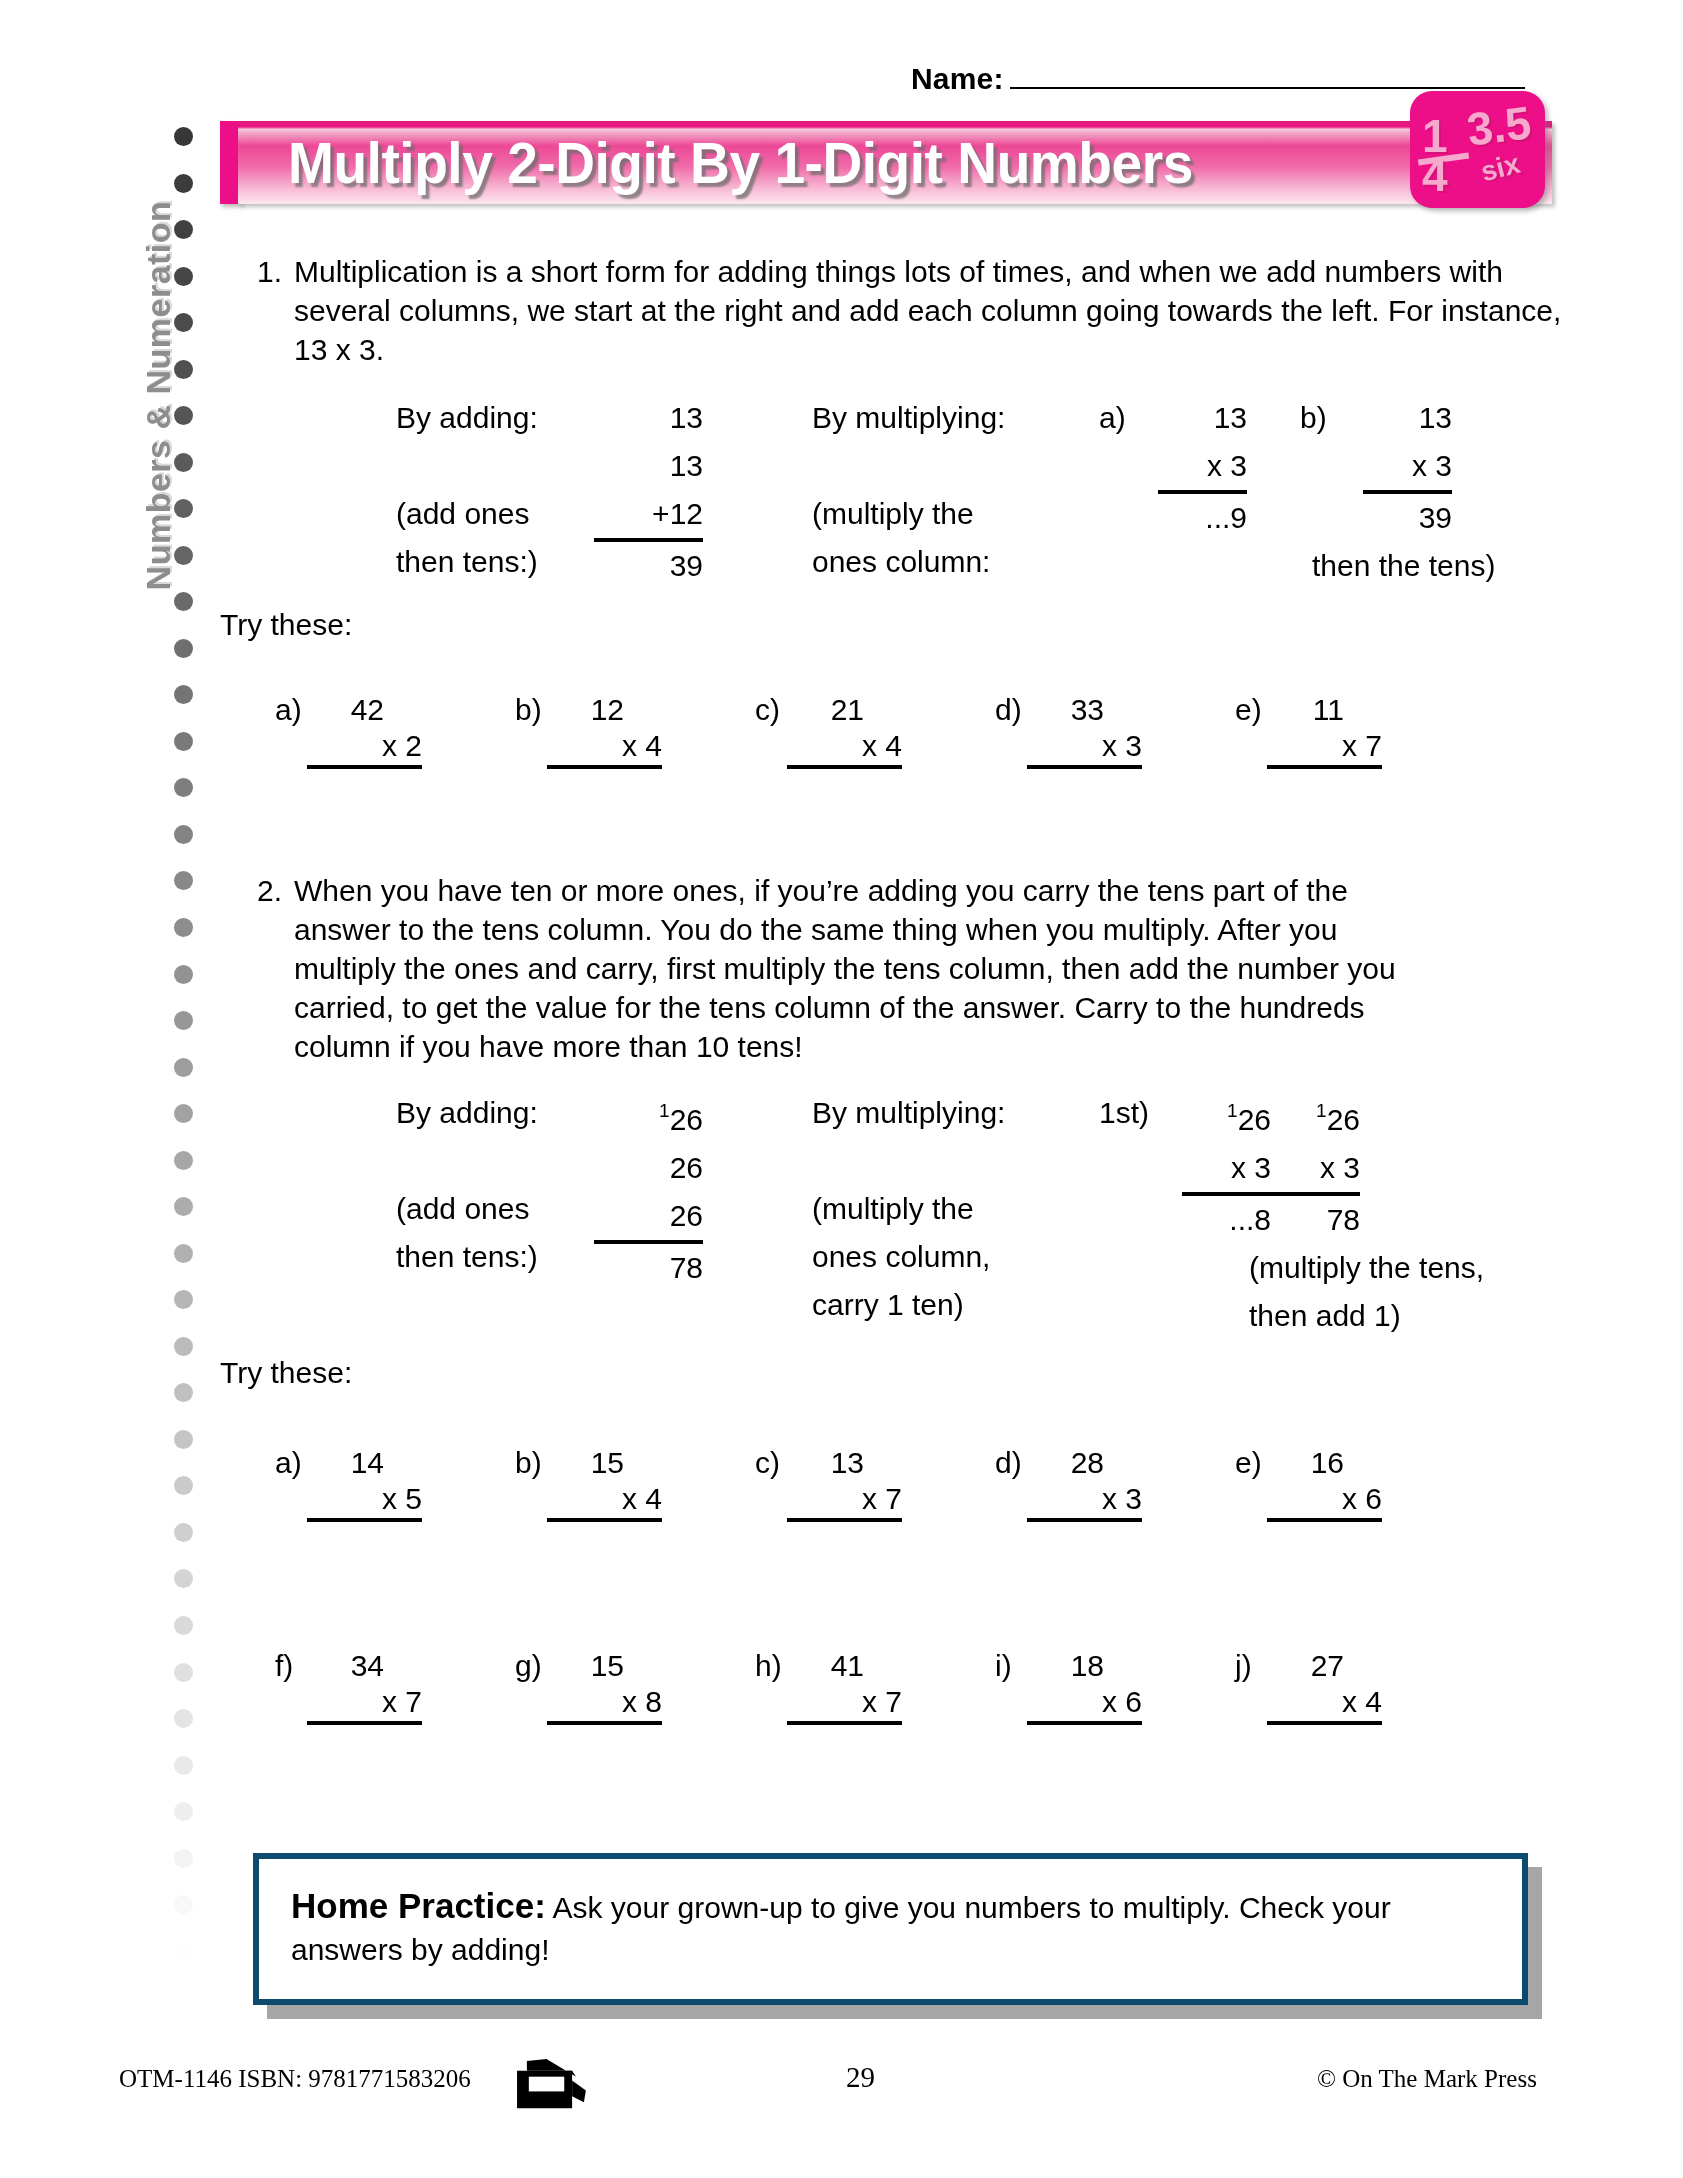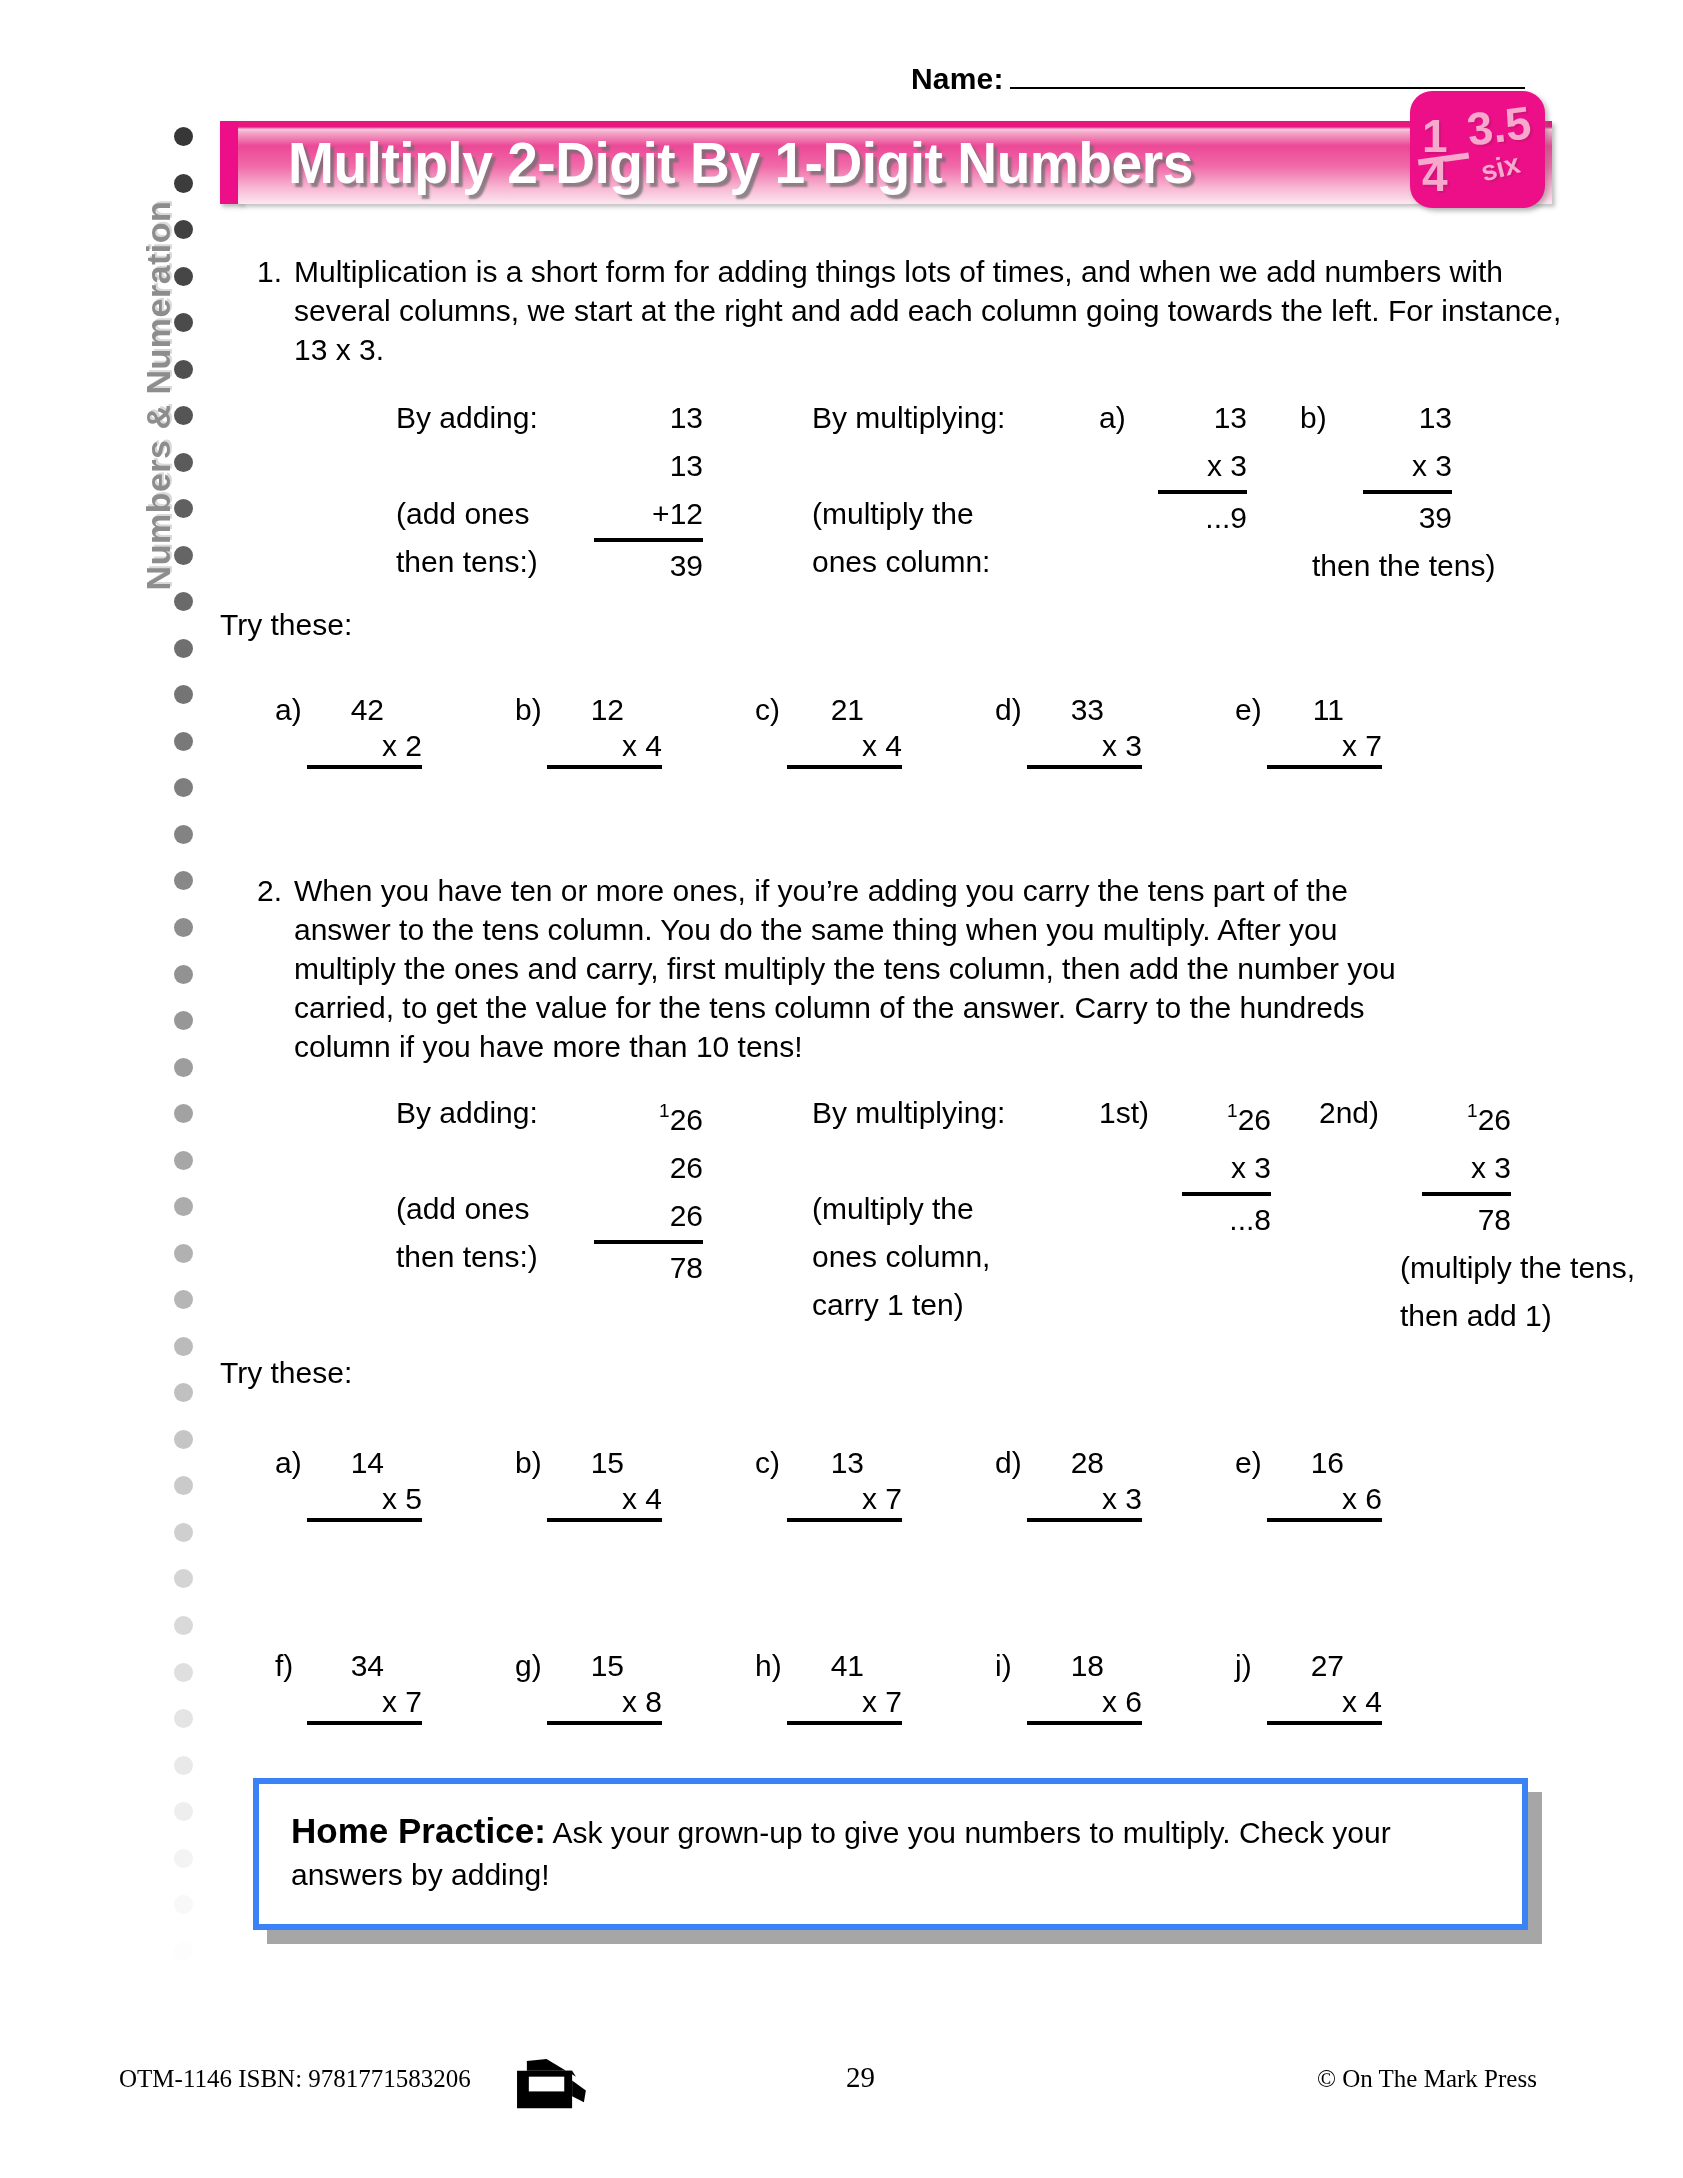--- a/index.html
+++ b/index.html
@@ -462,9 +462,6 @@
       <div>...8</div>
     </div>
 
-    <div style="width:103px;padding-left:48px;">
-      <div>2nd)</div>
-    </div>
     <div class="ex-col-num" style="width:89px;">
       <div><span class="carry">1</span><span>26</span></div>
       <div class="rule-under">x 3</div>

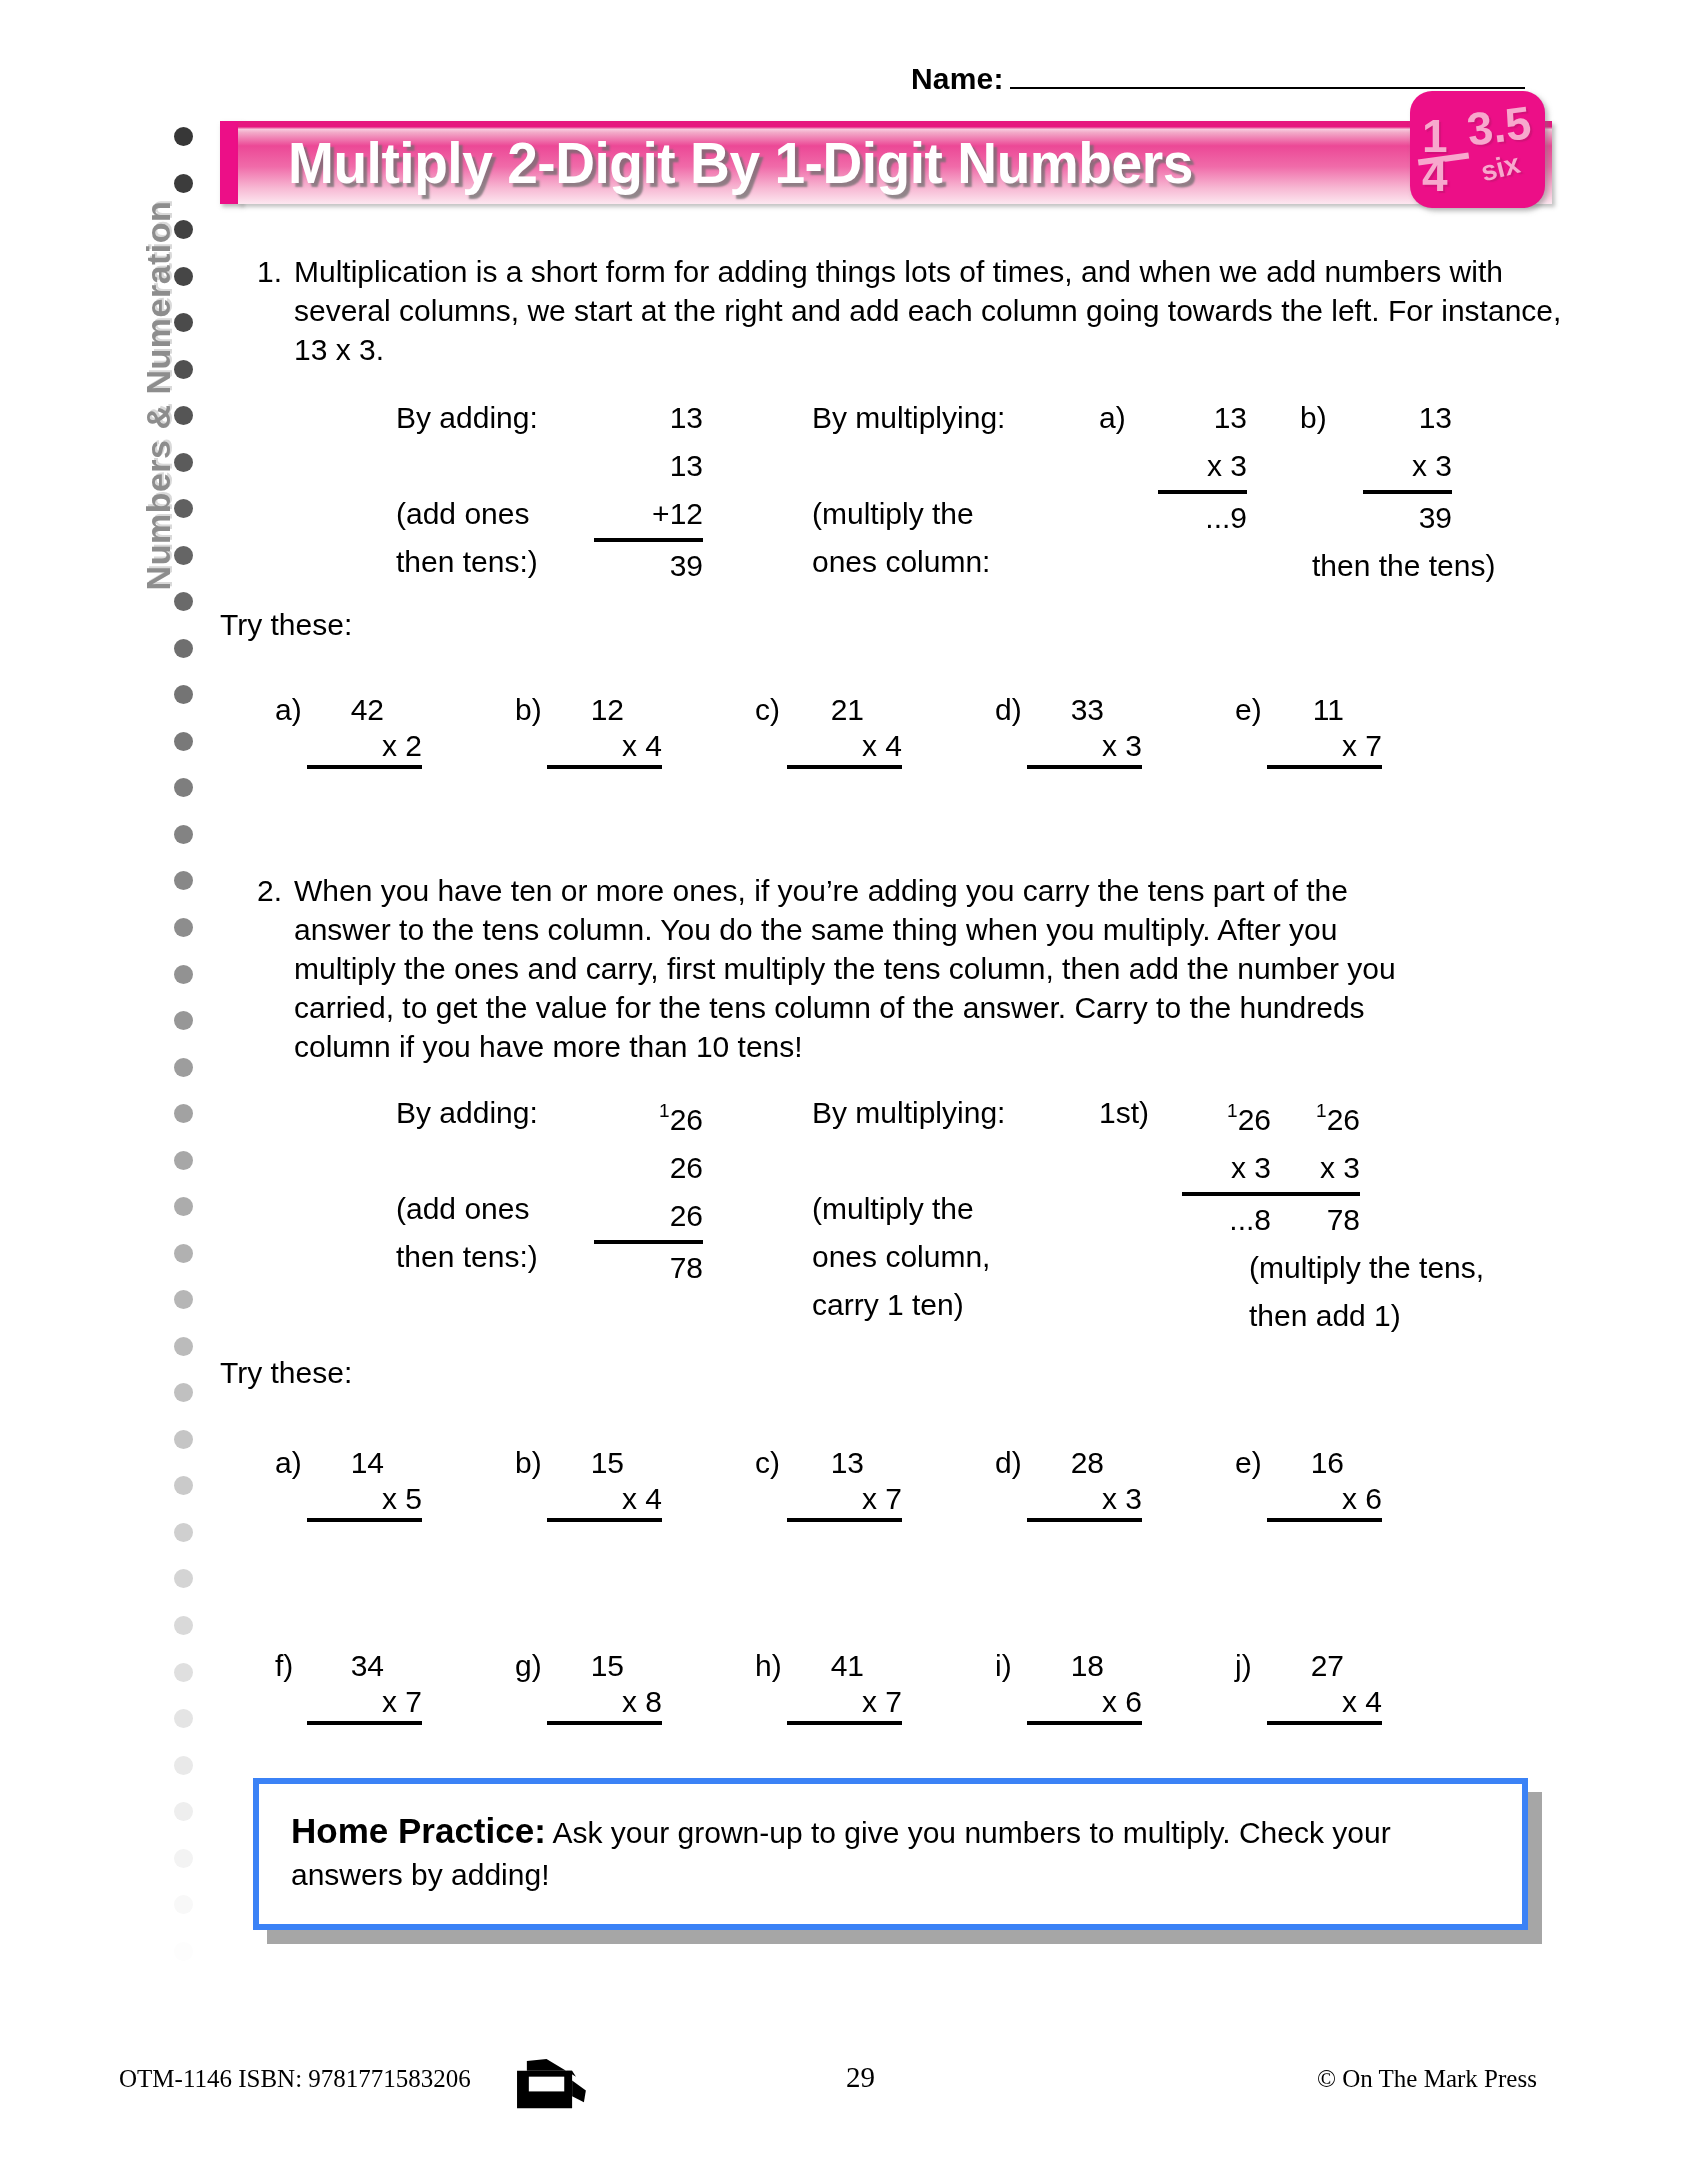--- a/index.html
+++ b/index.html
@@ -227,10 +227,10 @@
   #home-practice {
     position: absolute;
     left: 253px;
-    top: 1778px;
+    top: 1853px;
     width: 1275px;
     min-height: 137px;
-    border: 6px solid #3b82f6;
+    border: 6px solid #0c4a6e;
     background: #fff;
     box-shadow: 14px 14px 0 rgba(150,150,150,.85);
     padding: 26px 32px 28px 32px;

